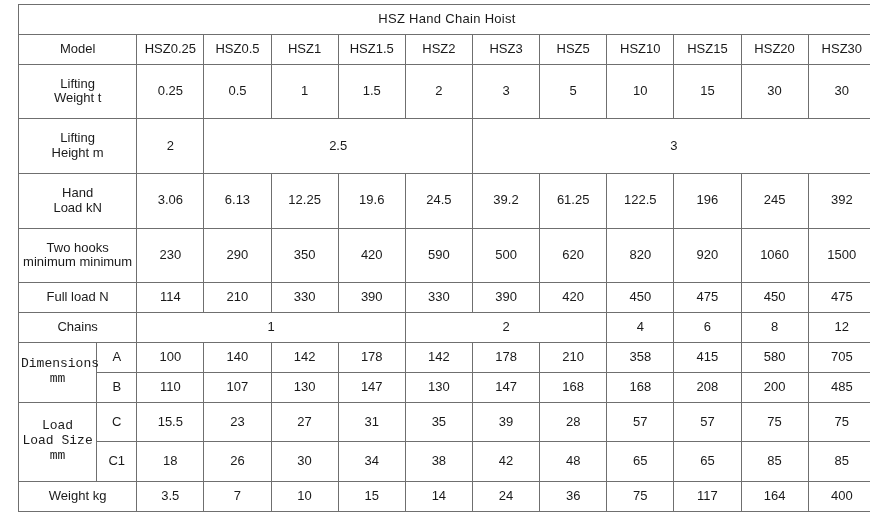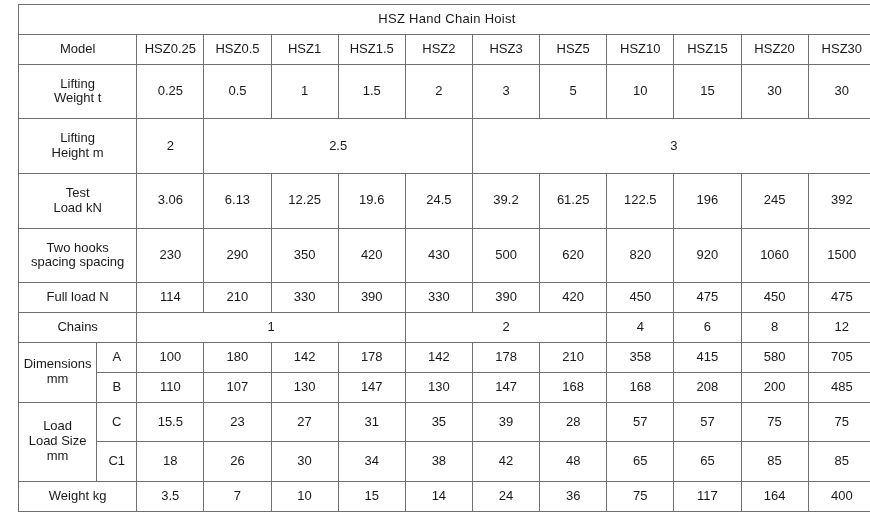--- a/index.html
+++ b/index.html
@@ -139,7 +139,7 @@
 
       <tr>
         <td colspan="2" class="row-label">
-          <span>Test</span>
+          <span>Hand</span>
           <span class="l2">Load kN</span>
         </td>
         <td>3.06</td>

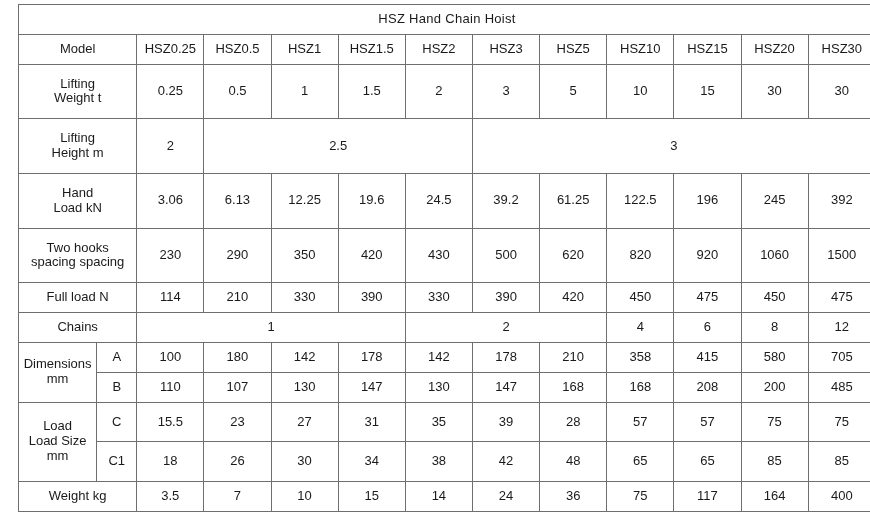--- a/index.html
+++ b/index.html
@@ -158,7 +158,7 @@
       <tr>
         <td colspan="2" class="row-label">
           <span>Two hooks</span>
-          <span class="l2">spacing spacing</span>
+          <span class="l2">minimum minimum</span>
         </td>
         <td>230</td>
         <td>290</td>

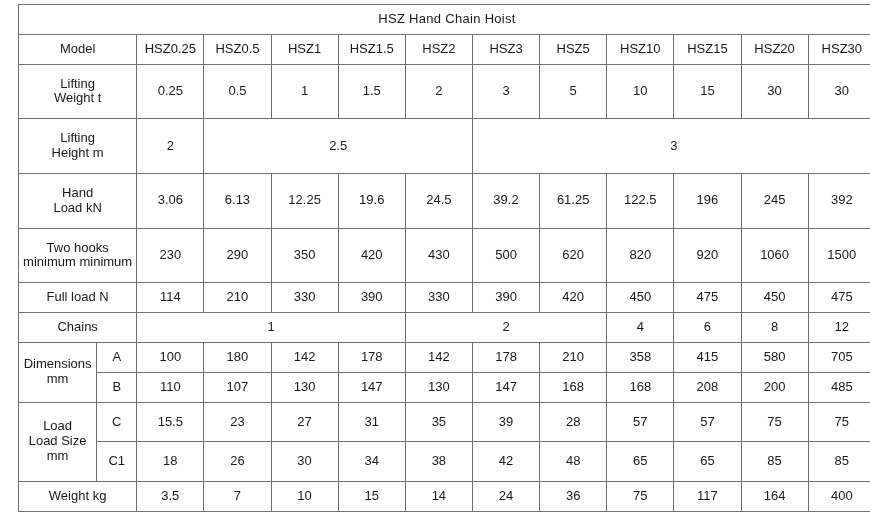--- a/index.html
+++ b/index.html
@@ -164,7 +164,7 @@
         <td>290</td>
         <td>350</td>
         <td>420</td>
-        <td>430</td>
+        <td>590</td>
         <td>500</td>
         <td>620</td>
         <td>820</td>

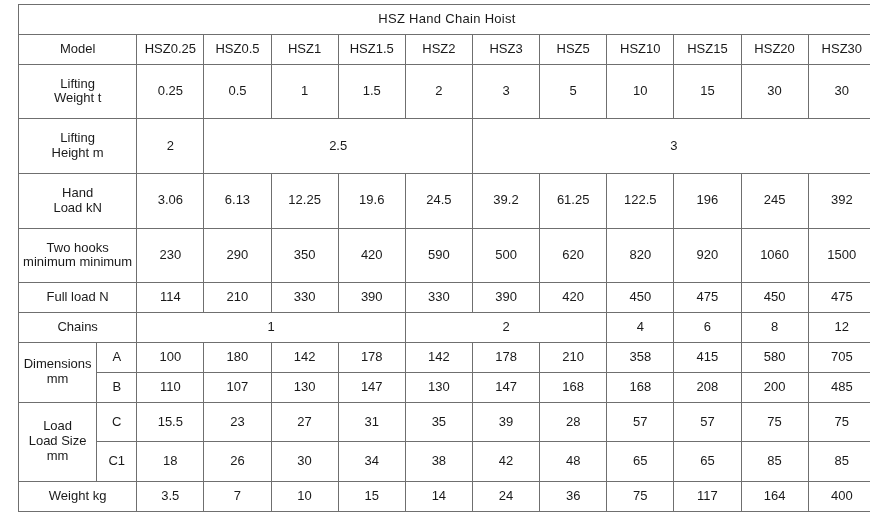--- a/index.html
+++ b/index.html
@@ -58,6 +58,7 @@
     text-align: left;
     padding-left: 4px;
     line-height: 1.25;
+    font-family: Liberation Mono, monospace;
   }
   .group-label .unit {
     display: block;

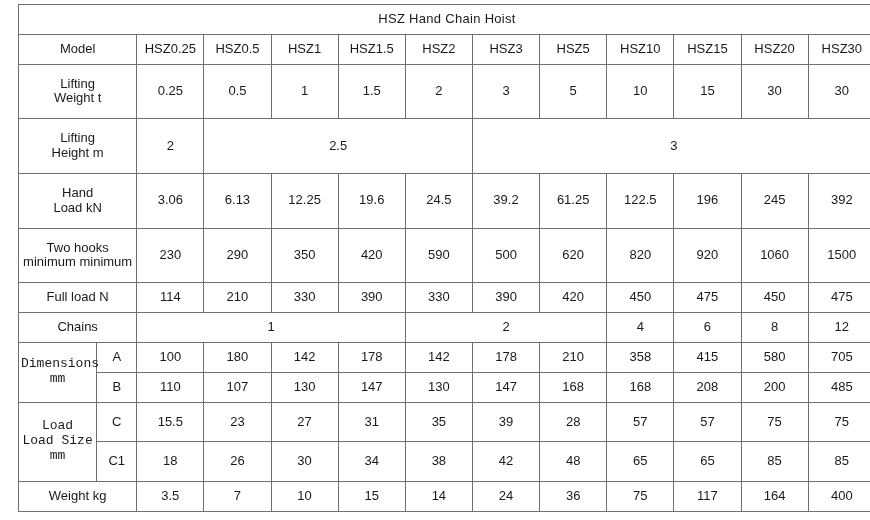--- a/index.html
+++ b/index.html
@@ -206,7 +206,7 @@
         </td>
         <td class="sub-label">A</td>
         <td>100</td>
-        <td>180</td>
+        <td>140</td>
         <td>142</td>
         <td>178</td>
         <td>142</td>

